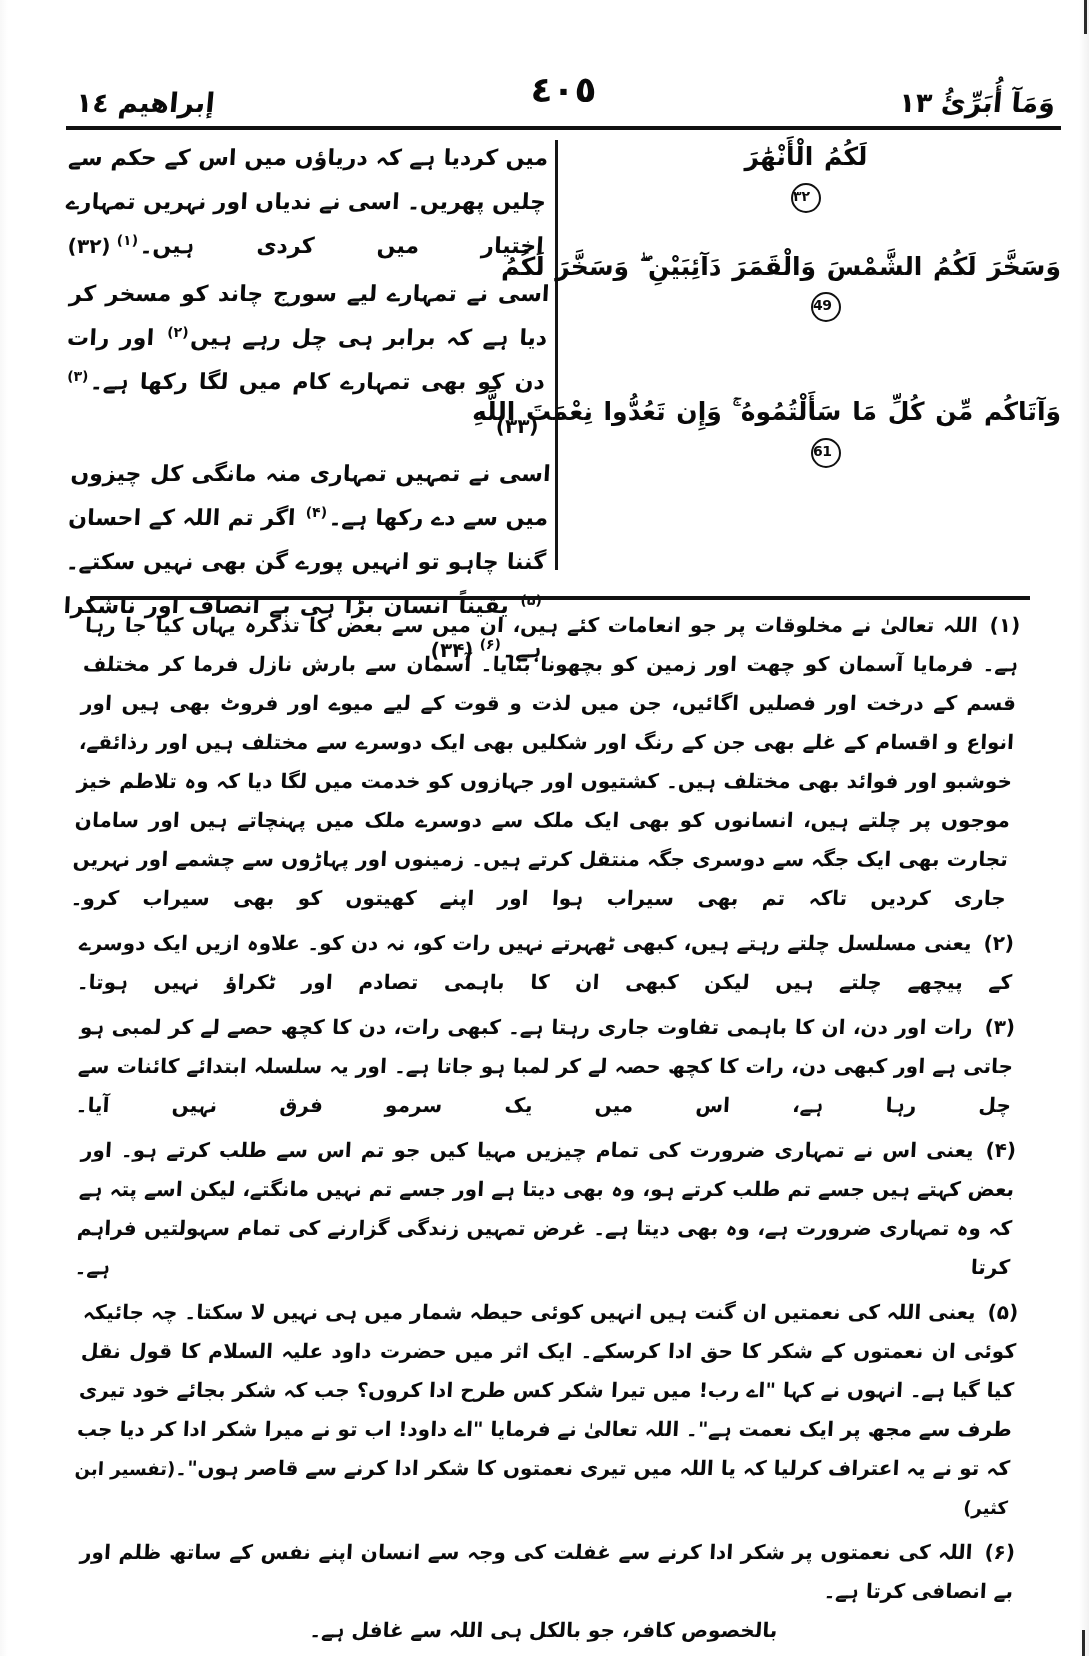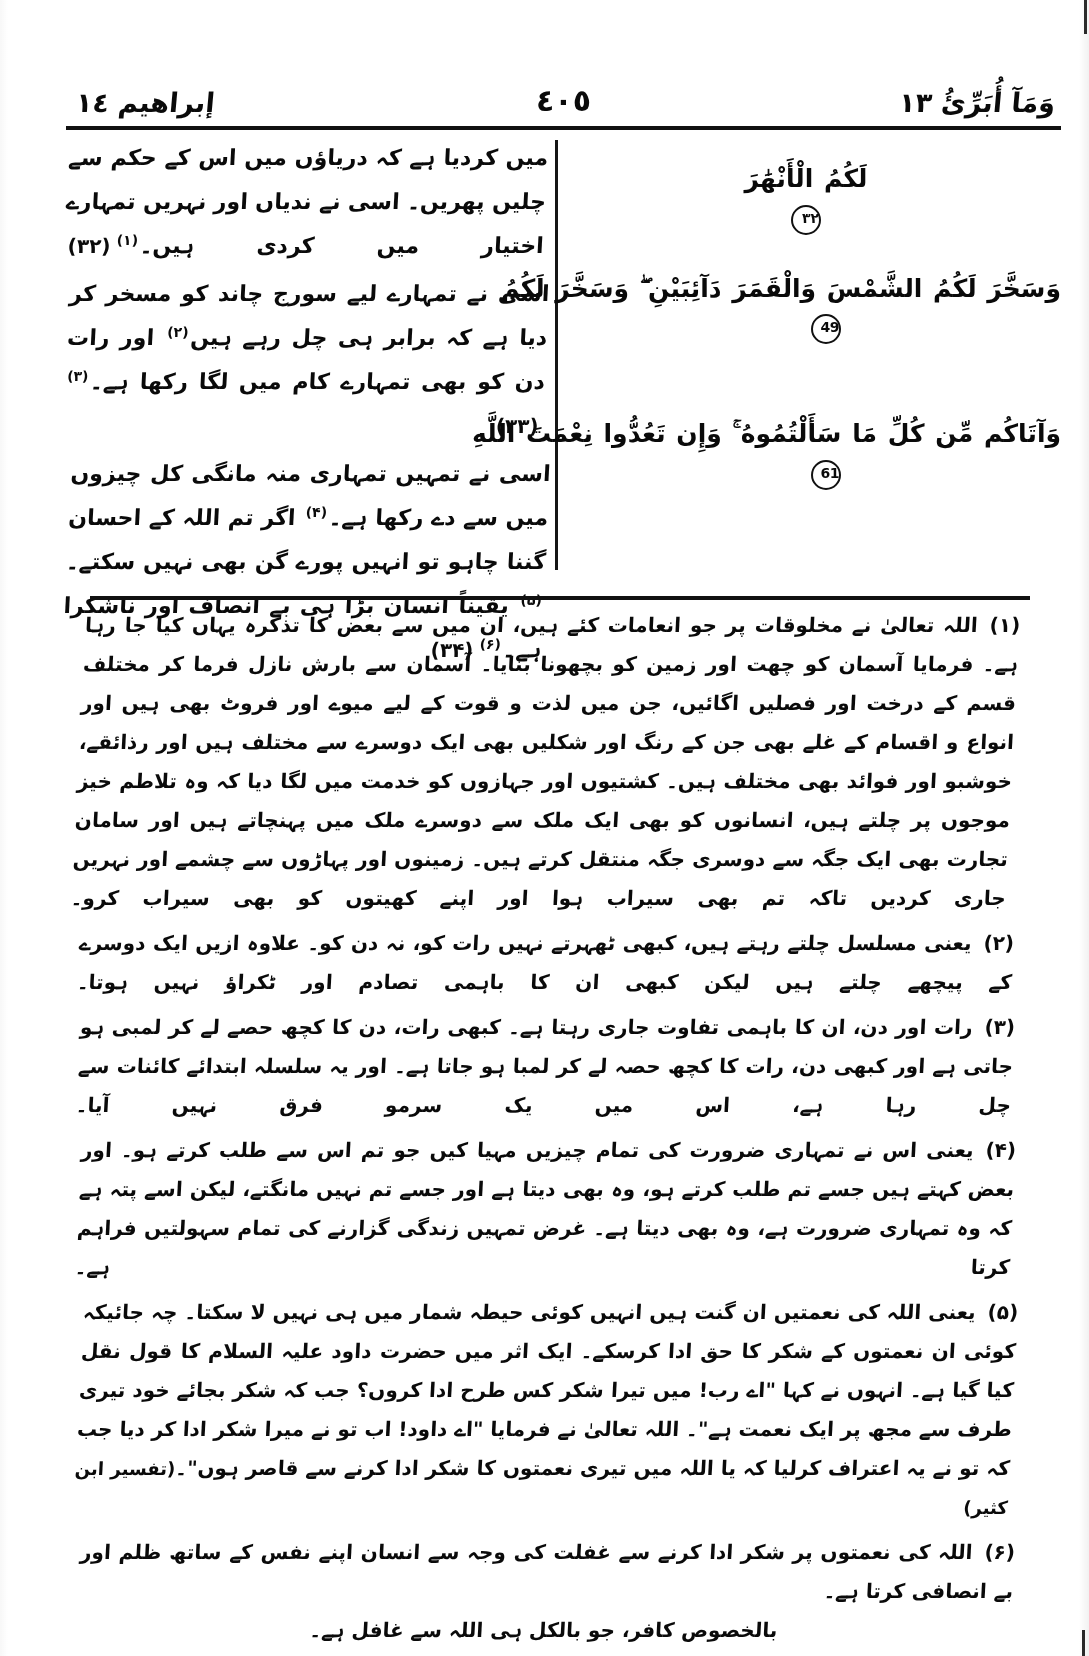--- a/index.html
+++ b/index.html
@@ -68,13 +68,13 @@
   .header-surah { padding-left: 10px; }
   .header-page {
     font-family: "DejaVu Sans", sans-serif;
-    font-size: 30px;
+    font-size: 36px;
     font-weight: 700;
     letter-spacing: 2px;
     position: absolute;
     left: 50%;
     transform: translateX(-50%);
-    bottom: 0;
+    bottom: 8px;
   }
 
   .rule-header {

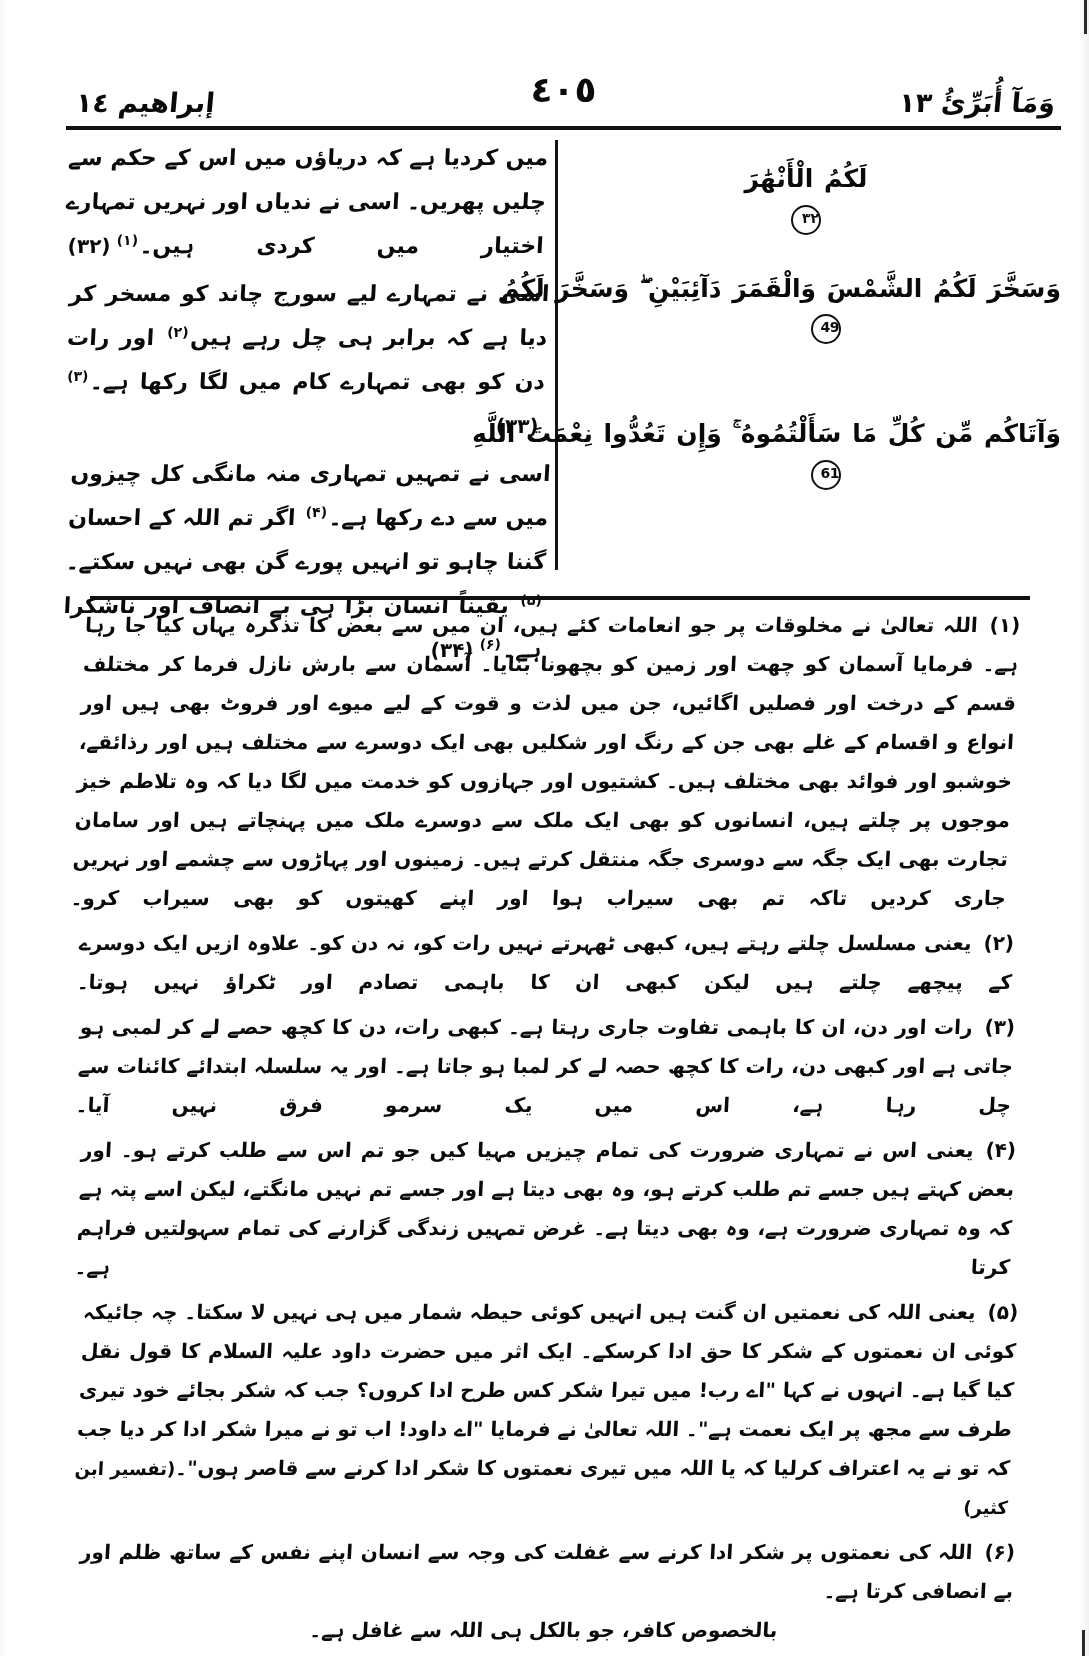--- a/index.html
+++ b/index.html
@@ -123,7 +123,7 @@
     letter-spacing: -0.5px;
     word-spacing: 2px;
   }
-  .ayah-1 { margin-top: 22px;  padding-right: 40px; text-align: center; }
+  .ayah-1 { margin-top: 0;  padding-right: 40px; text-align: center; }
   .ayah-2 { margin-top: 32px; }
   .ayah-3 { margin-top: 68px; }
   .ayah-line { display: block; white-space: nowrap; }

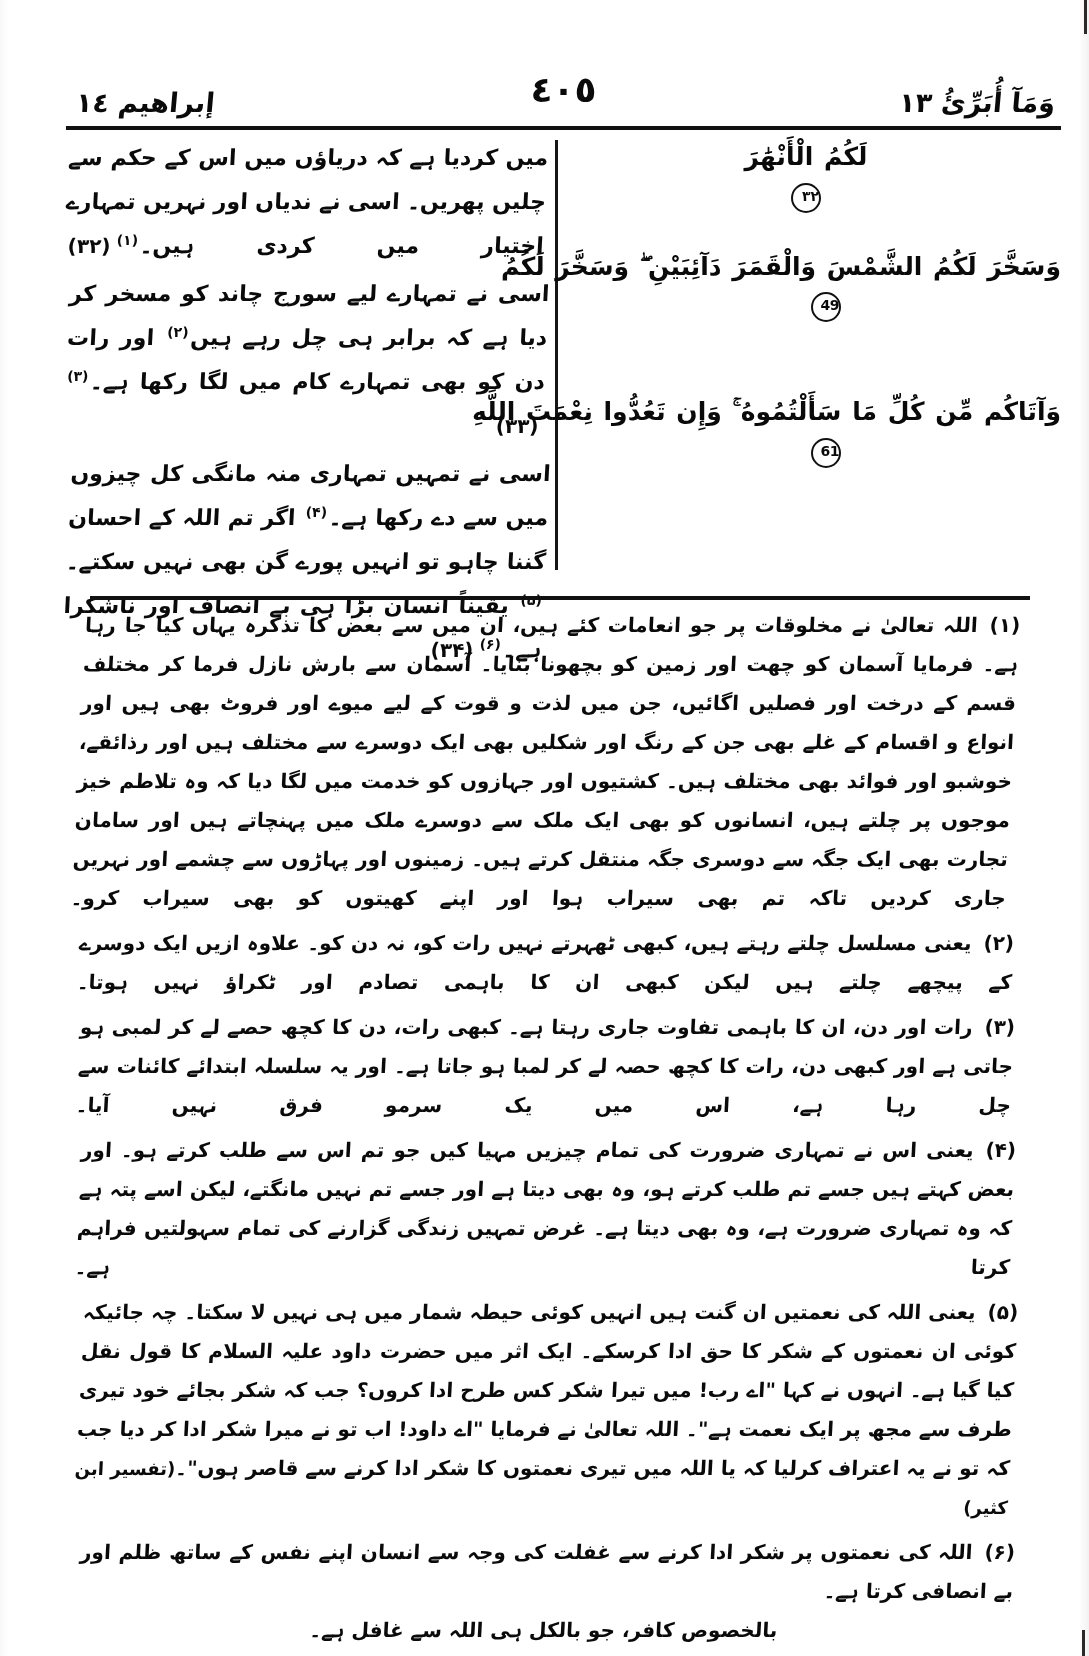--- a/index.html
+++ b/index.html
@@ -137,7 +137,7 @@
     line-height: 22px;
     font-size: 14px;
     font-weight: 700;
-    text-align: right;
+    text-align: left;
     margin: 0 6px;
     vertical-align: 3px;
   }

